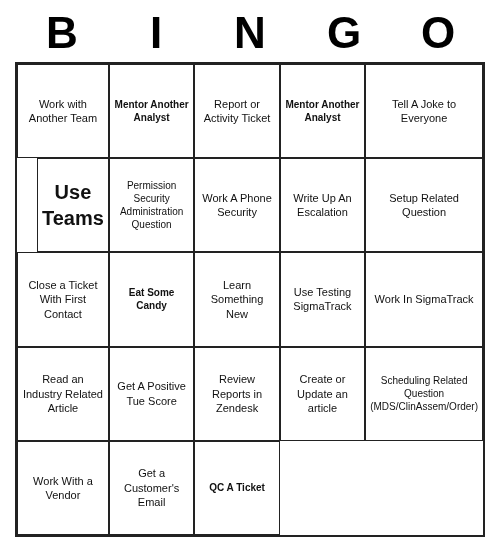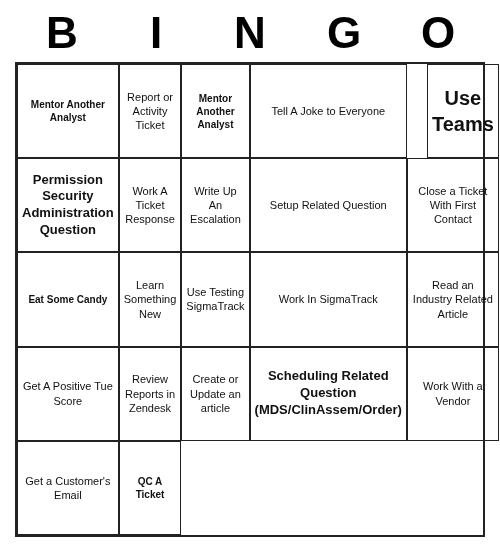--- a/index.html
+++ b/index.html
@@ -71,6 +71,7 @@
     <span>O</span>
   </div>
 <div class="bingo-grid">
+<div class="bingo-cell">Work with Another Team</div>
     <div class="bingo-cell medium-text">Mentor Another Analyst</div>
     <div class="bingo-cell">Report or Activity Ticket</div>
     <div class="bingo-cell medium-text">Mentor Another Analyst</div>

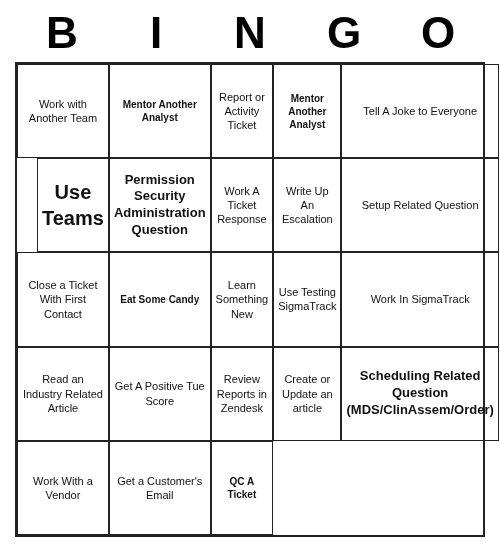--- a/index.html
+++ b/index.html
@@ -56,8 +56,7 @@
       font-weight: bold;
     }
     .bingo-cell.small-text {
-      font-size: 13px;
-      font-weight: bold;
+      font-size: 10px;
     }
   </style>
 </head>

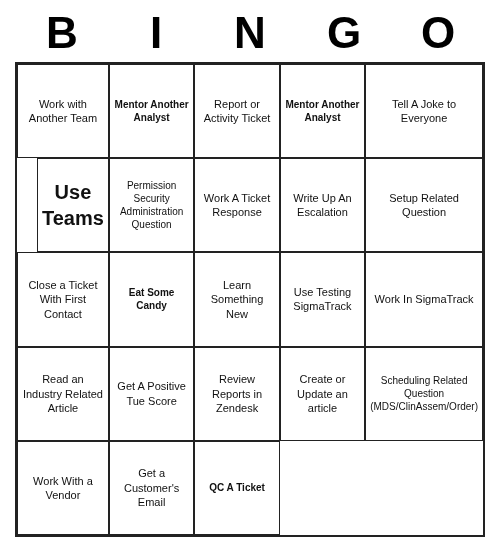--- a/index.html
+++ b/index.html
@@ -77,7 +77,7 @@
     <div class="bingo-cell">Tell A Joke to Everyone</div>
     <div class="bingo-cell large-text">Use Teams</div>
     <div class="bingo-cell small-text">Permission Security Administration Question</div>
-    <div class="bingo-cell">Work A Ticket Response</div>
+    <div class="bingo-cell">Work A Phone Security</div>
     <div class="bingo-cell">Write Up An Escalation</div>
     <div class="bingo-cell">Setup Related Question</div>
     <div class="bingo-cell">Close a Ticket With First Contact</div>

